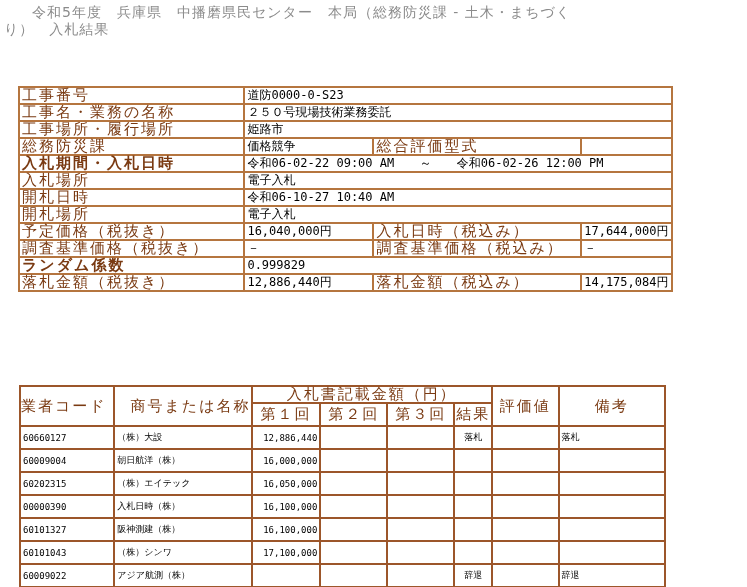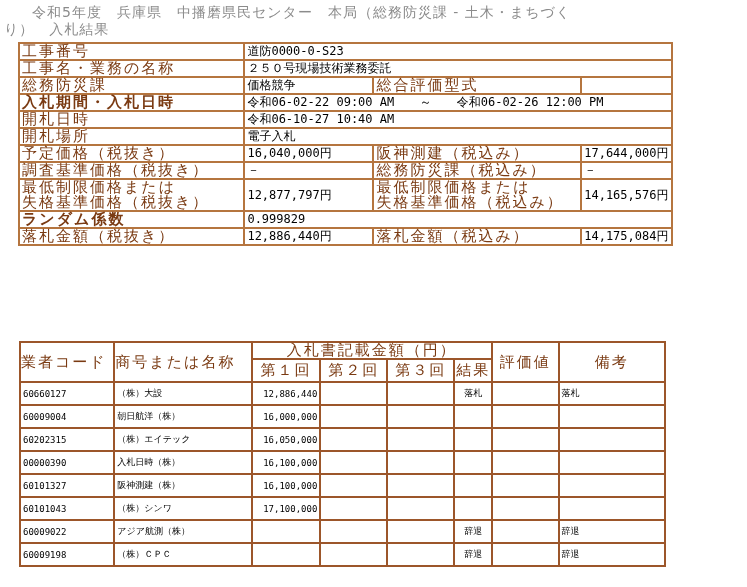--- a/index.html
+++ b/index.html
@@ -6,7 +6,7 @@
   body { width: 747px; height: 587px; position: relative; overflow: hidden; font-family: "DejaVu Sans", sans-serif; }
   .title { position: absolute; left: 4px; top: 4px; width: 740px; font-size: 14px; line-height: 17px; color: #8b8b8b; letter-spacing: 1px; }
   .title span.t1 { padding-left: 28px; }
-  table { border-collapse: collapse; position: absolute; }
+  table { border-collapse: collapse; position: absolute; margin-top: 44px; }
   .info { left: 18px; top: 42px; width: 655px; border: 2px solid #b5753f; }
   .info td { border: 2px solid #b5753f; padding: 0 2px; height: 15px; vertical-align: middle; }
   .lbl { color: #7a3a12; font-size: 15px; letter-spacing: 2px; line-height: 15px; white-space: nowrap; }

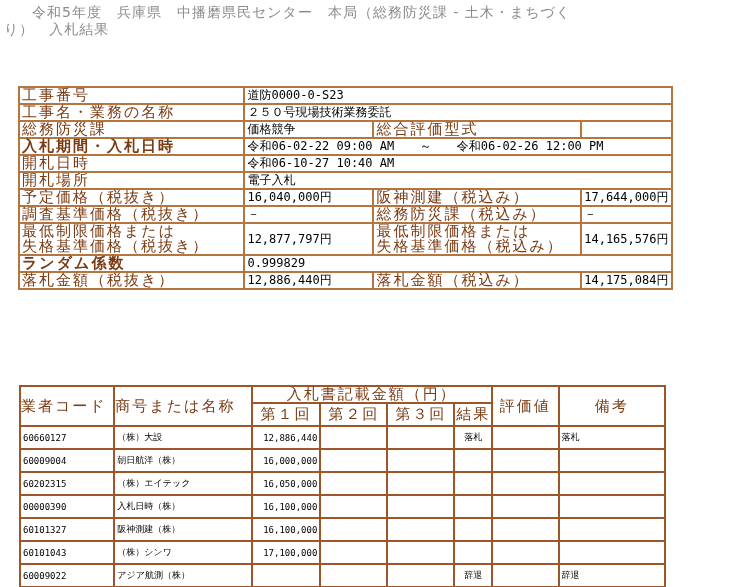--- a/index.html
+++ b/index.html
@@ -44,6 +44,10 @@
     <td class="val" colspan="3">２５０号現場技術業務委託</td>
   </tr>
   <tr>
+    <td class="lbl">工事場所・履行場所</td>
+    <td class="val" colspan="3">姫路市</td>
+  </tr>
+  <tr>
     <td class="lbl">総務防災課</td>
     <td class="val">価格競争</td>
     <td class="lbl">総合評価型式</td>

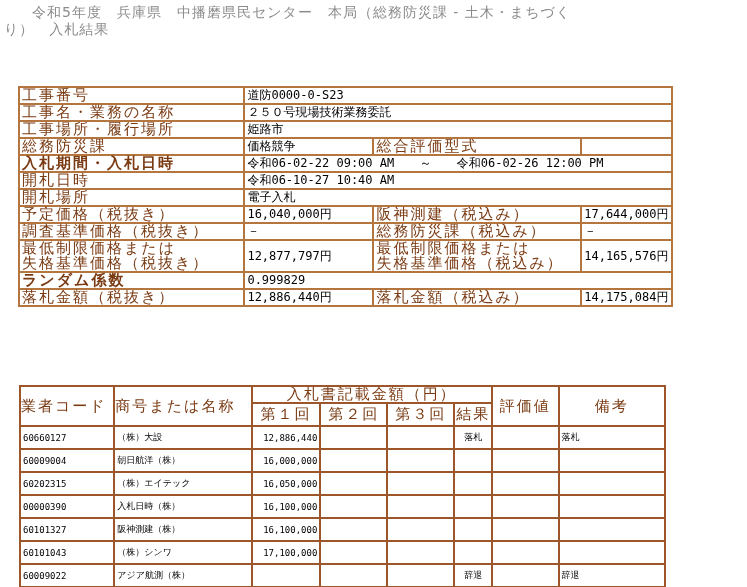--- a/index.html
+++ b/index.html
@@ -62,6 +62,10 @@
     </td>
   </tr>
   <tr>
+    <td class="lbl">入札場所</td>
+    <td class="val" colspan="3">電子入札</td>
+  </tr>
+  <tr>
     <td class="lbl">開札日時</td>
     <td class="val" colspan="3">令和06-10-27 10:40 AM</td>
   </tr>

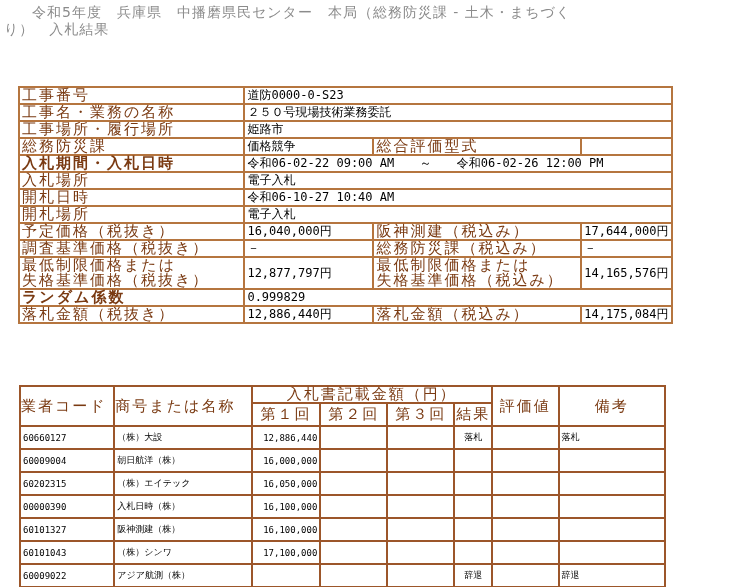--- a/index.html
+++ b/index.html
@@ -76,7 +76,7 @@
   <tr>
     <td class="lbl">予定価格（税抜き）</td>
     <td class="val">16,040,000円</td>
-    <td class="lbl">阪神測建（税込み）</td>
+    <td class="lbl">入札日時（税込み）</td>
     <td class="val">17,644,000円</td>
   </tr>
   <tr>

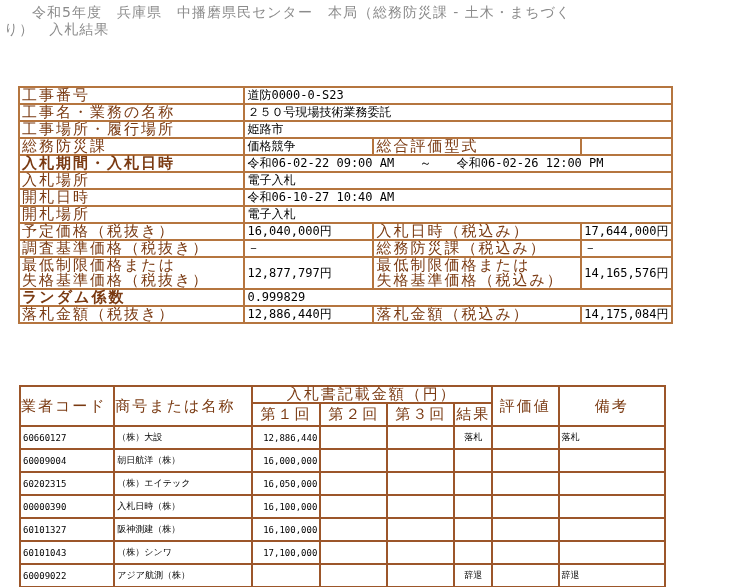--- a/index.html
+++ b/index.html
@@ -82,7 +82,7 @@
   <tr>
     <td class="lbl">調査基準価格（税抜き）</td>
     <td class="val">－</td>
-    <td class="lbl">総務防災課（税込み）</td>
+    <td class="lbl">調査基準価格（税込み）</td>
     <td class="val">－</td>
   </tr>
   <tr>

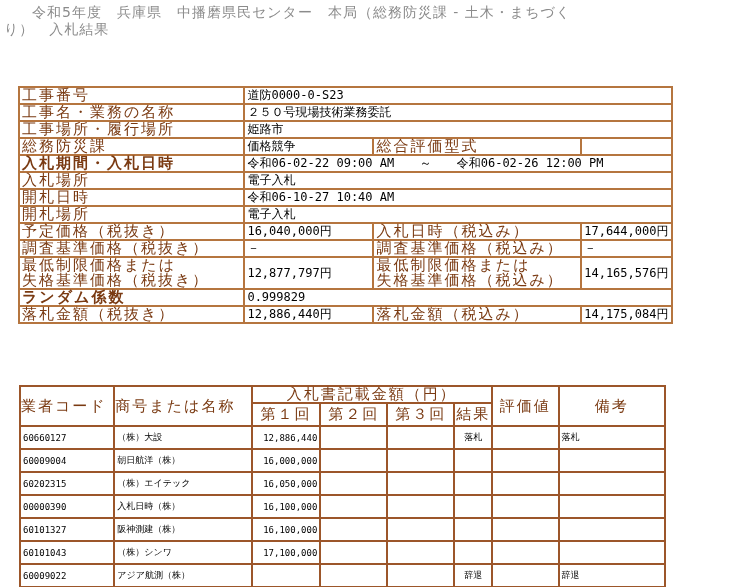--- a/index.html
+++ b/index.html
@@ -86,18 +86,6 @@
     <td class="val">－</td>
   </tr>
   <tr>
-    <td class="lbl">
-      <span>最低制限価格または</span><br>
-      <span>失格基準価格（税抜き）</span>
-    </td>
-    <td class="val">12,877,797円</td>
-    <td class="lbl">
-      <span>最低制限価格または</span><br>
-      <span>失格基準価格（税込み）</span>
-    </td>
-    <td class="val">14,165,576円</td>
-  </tr>
-  <tr>
     <td class="lbl bold">ランダム係数</td>
     <td class="val" colspan="3">0.999829</td>
   </tr>

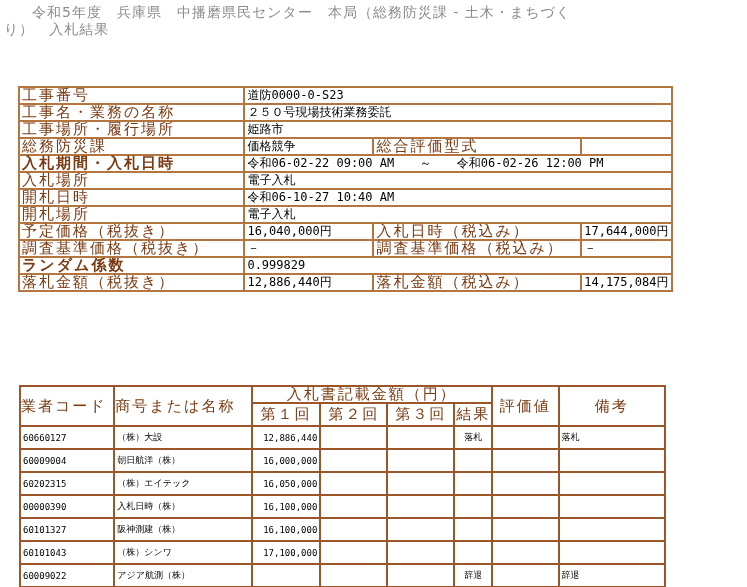--- a/index.html
+++ b/index.html
@@ -112,7 +112,7 @@
   <tbody>
       <tr>
     <th rowspan="2" style="height:38px;text-align:left">業者コード</th>
-    <th rowspan="2" style="text-align:left">商号または名称</th>
+    <th rowspan="2" style="text-align:right">商号または名称</th>
     <th colspan="4" style="height:15px">入札書記載金額（円）</th>
     <th rowspan="2">評価値</th>
     <th rowspan="2">備考</th>

